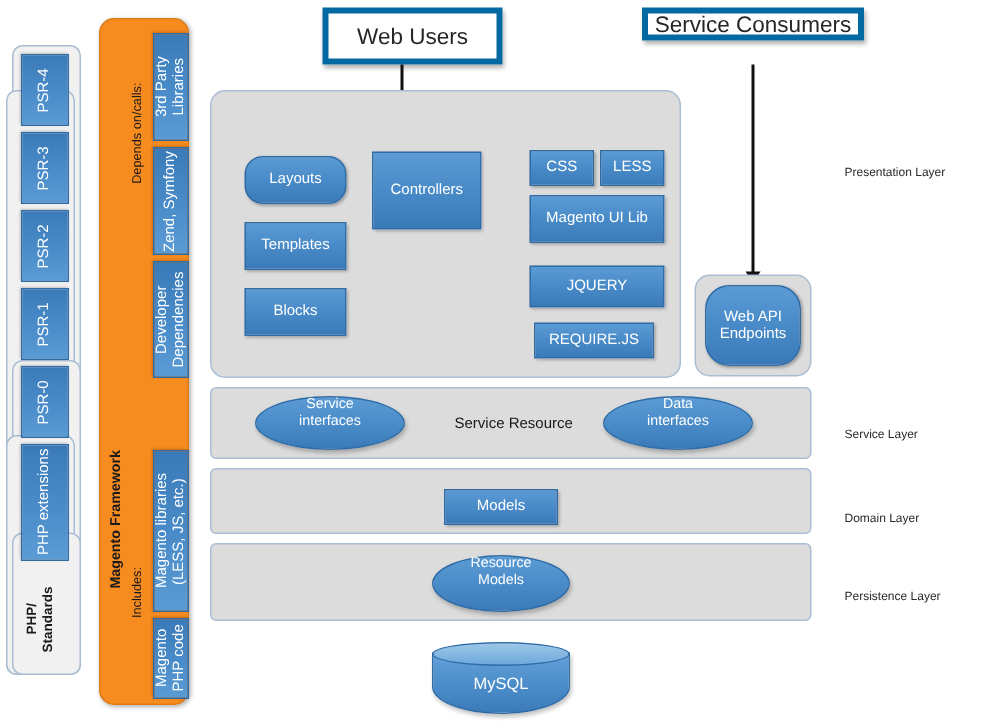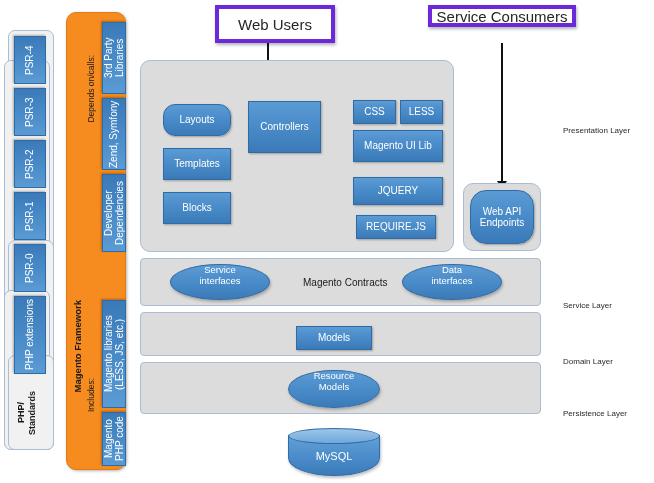--- a/index.html
+++ b/index.html
@@ -43,7 +43,7 @@
     position:absolute;
     box-sizing:border-box;
     background:#ffffff;
-    border:4px solid #6d28d9;
+    border:4px solid #0369a1;
     display:flex;
     align-items:center;
     justify-content:center;

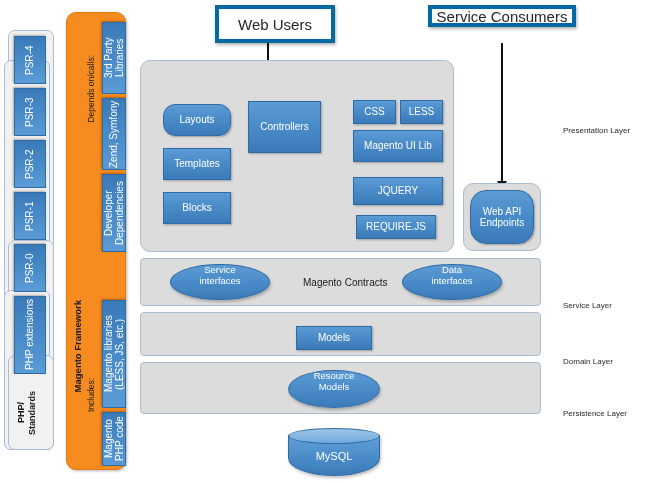--- a/index.html
+++ b/index.html
@@ -66,7 +66,6 @@
     font-size:8px;
     color:#2a2a2a;
     white-space:nowrap;
-    margin-top:16px;
   }
 
   

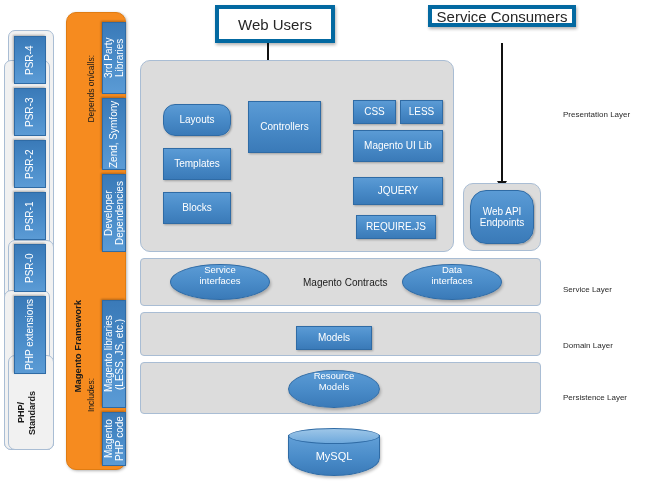--- a/index.html
+++ b/index.html
@@ -278,7 +278,7 @@
     </span>
   </div>
 
-  <div class="plain" style="left:303px;top:277px;">Magento Contracts</div>
+  <div class="plain" style="left:303px;top:277px;">Service Resource</div>
 
   <div class="ellipse" style="left:402px;top:264px;width:100px;height:36px;">
     <span>

